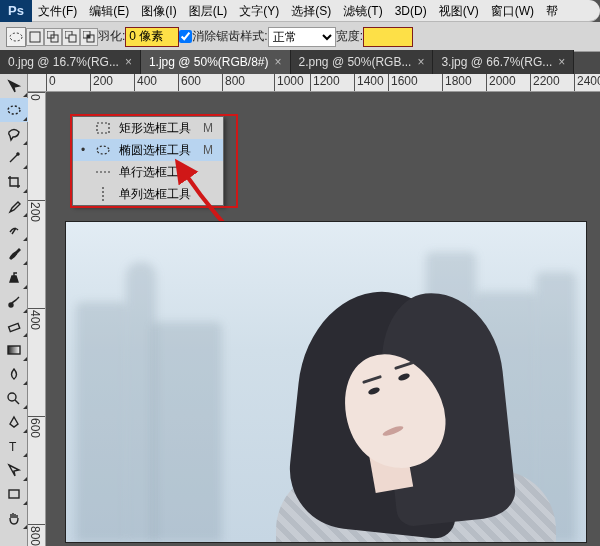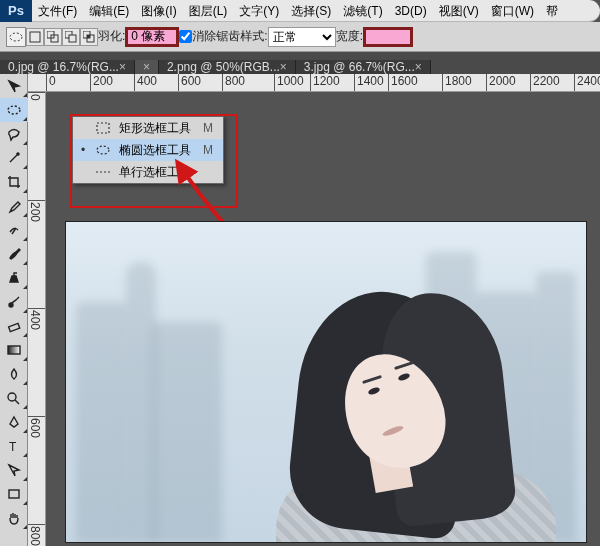--- a/index.html
+++ b/index.html
@@ -17,7 +17,7 @@
 .sel-btn { width:18px; height:18px; background:#e8e8e8; border:1px solid #999; display:inline-flex; align-items:center; justify-content:center; }
 .sel-btn svg{ width:12px; height:12px; }
 .opt-lbl { color:#222; }
-.opt-inp { height:20px; border:3px solid #7f1d1d; background:#f9a8d4; padding:0 3px; }
+.opt-inp { height:20px; border:1px solid #7f1d1d; background:#fde047; padding:0 3px; }
 .opt-sel { height:20px; border:1px solid #999; background:#fff; }
 .chk { width:13px; height:13px; }
 

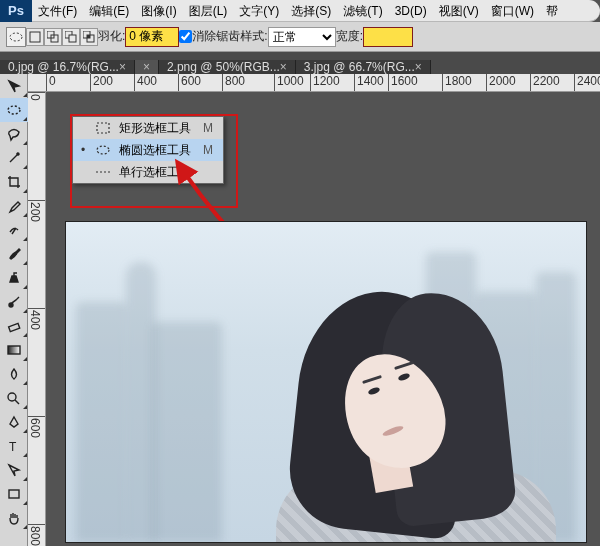--- a/index.html
+++ b/index.html
@@ -23,7 +23,7 @@
 
 
 .doctabs { height:22px; background:#4a4a4a; display:flex; align-items:flex-end; }
-.dtab { height:14px; padding:0 8px; line-height:22px; color:#ddd; background:#3a3a3a; border-right:1px solid #222; display:flex; align-items:center; font-size:11px; }
+.dtab { height:24px; padding:0 8px; line-height:22px; color:#ddd; background:#3a3a3a; border-right:1px solid #222; display:flex; align-items:center; gap:6px; font-size:11px; }
 .dtab.active { background:#535353; color:#fff; }
 .dtab .x { color:#bbb; }
 

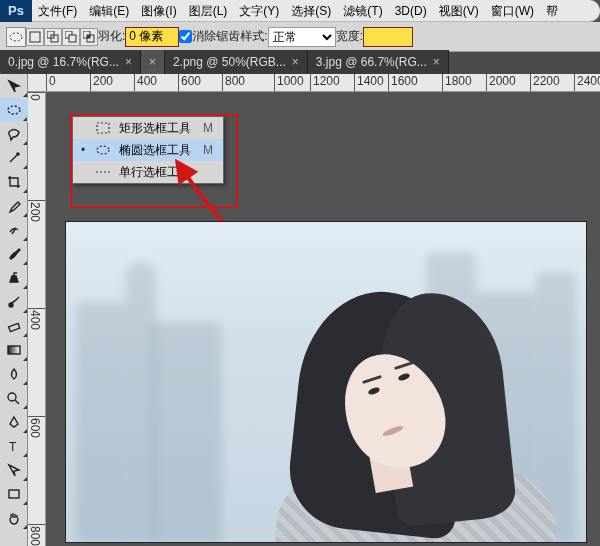--- a/index.html
+++ b/index.html
@@ -145,6 +145,7 @@
       <span class="x">×</span>
     </div>
     <div class="dtab active">
+      <span>1.jpg @ 50%(RGB/8#)</span>
       <span class="x">×</span>
     </div>
     <div class="dtab">

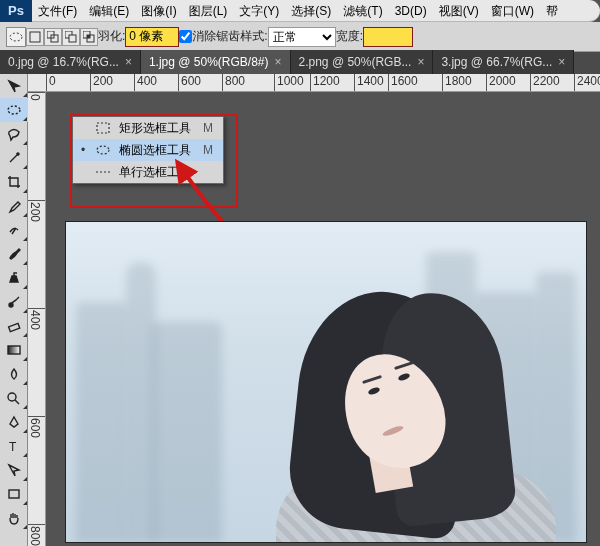--- a/index.html
+++ b/index.html
@@ -341,6 +341,16 @@
         <span class="lbl">单行选框工具</span>
         <span class="sc"></span>
       </div>
+      <div class="fly-row">
+        <span class="mark"></span>
+        <span class="ic">
+          <svg>
+            <line x1="7" y1="0" x2="7" y2="14"></line>
+          </svg>
+        </span>
+        <span class="lbl">单列选框工具</span>
+        <span class="sc"></span>
+      </div>
     </div>
   <div class="flyout-border"></div>
   <div class="arrow">

